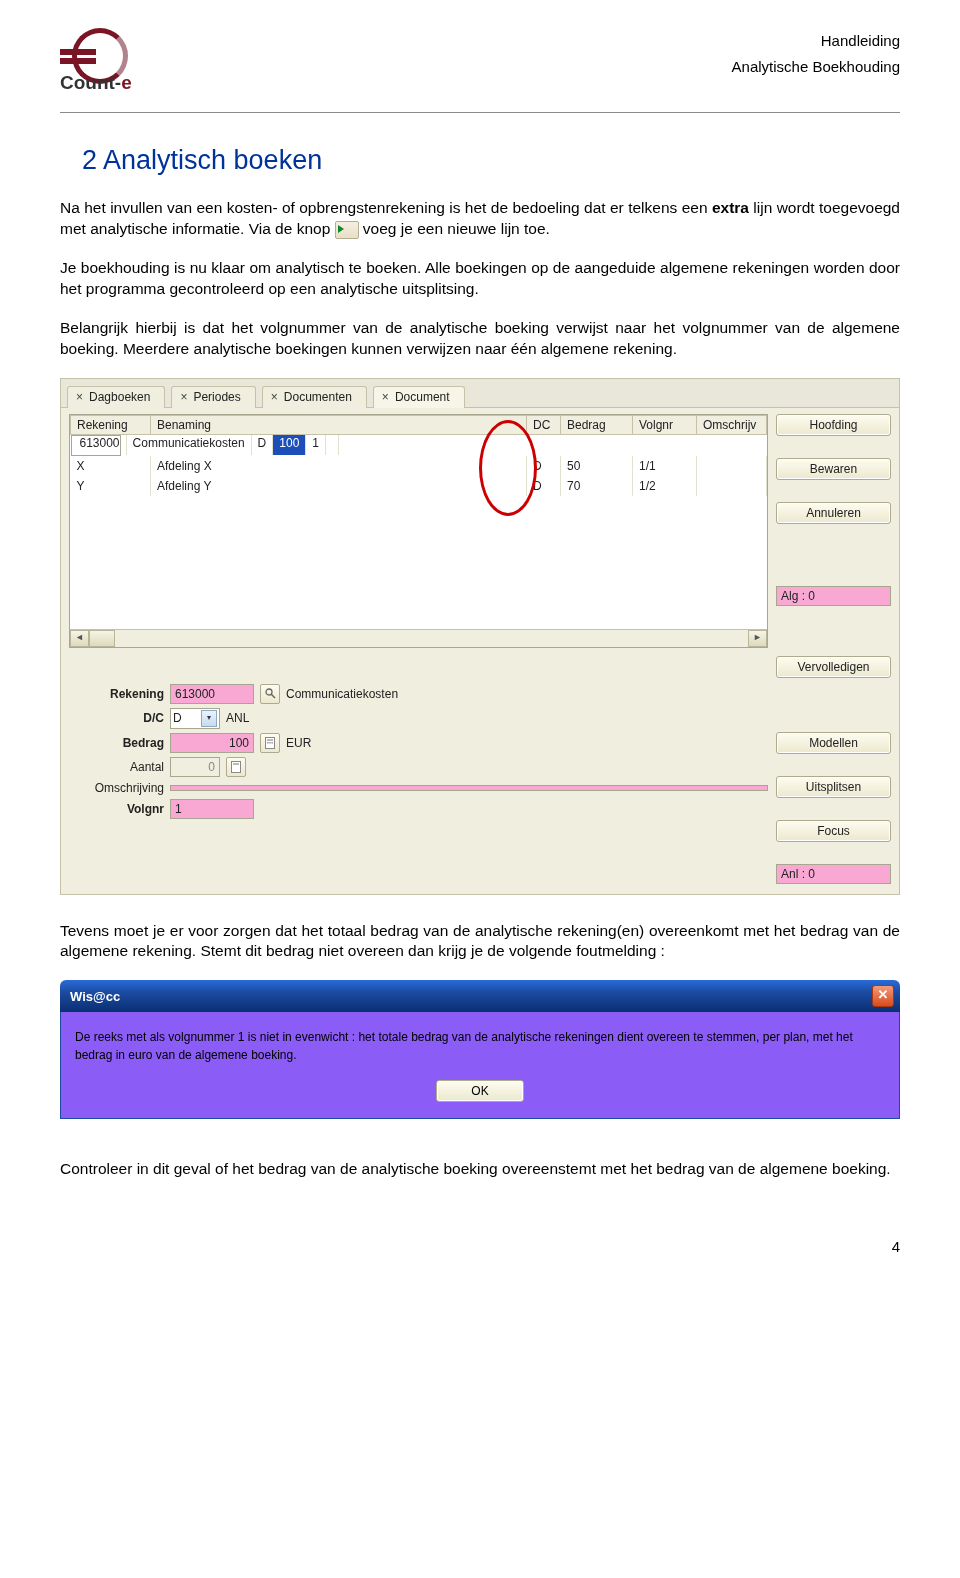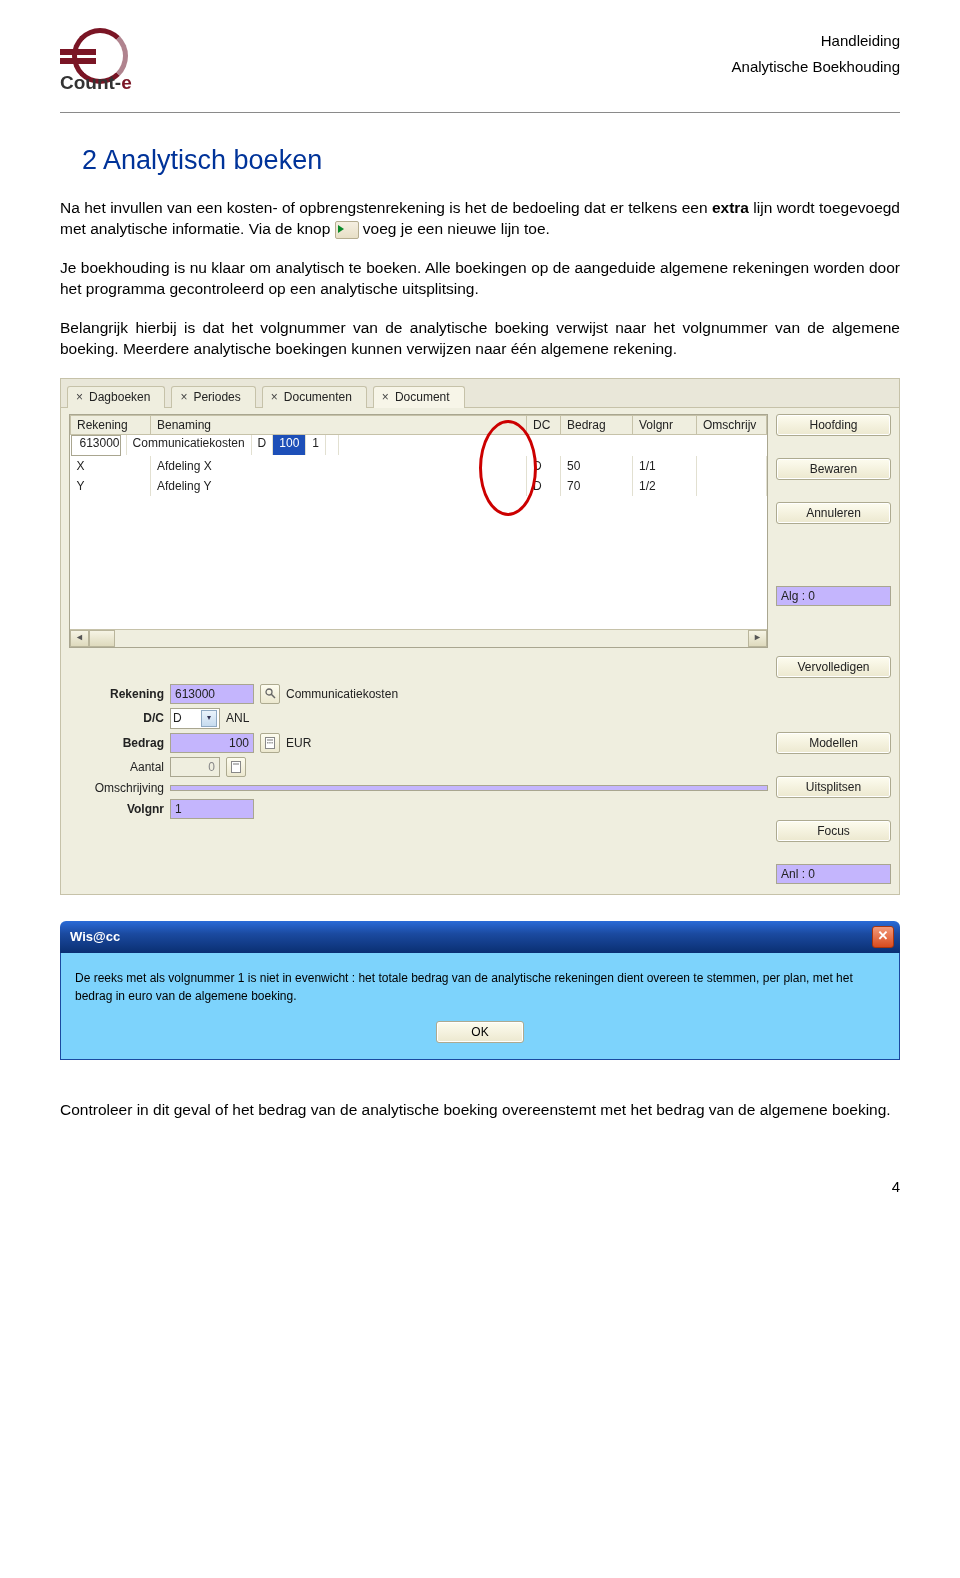--- a/index.html
+++ b/index.html
@@ -188,7 +188,7 @@
     box-shadow: inset 0 0 0 1px #fff;
   }
   .txtbox {
-    background: #c4b5fd;
+    background: #f9a8d4;
     border: 1px solid #a9a690;
     padding: 2px 4px;
     font-size: 12px;

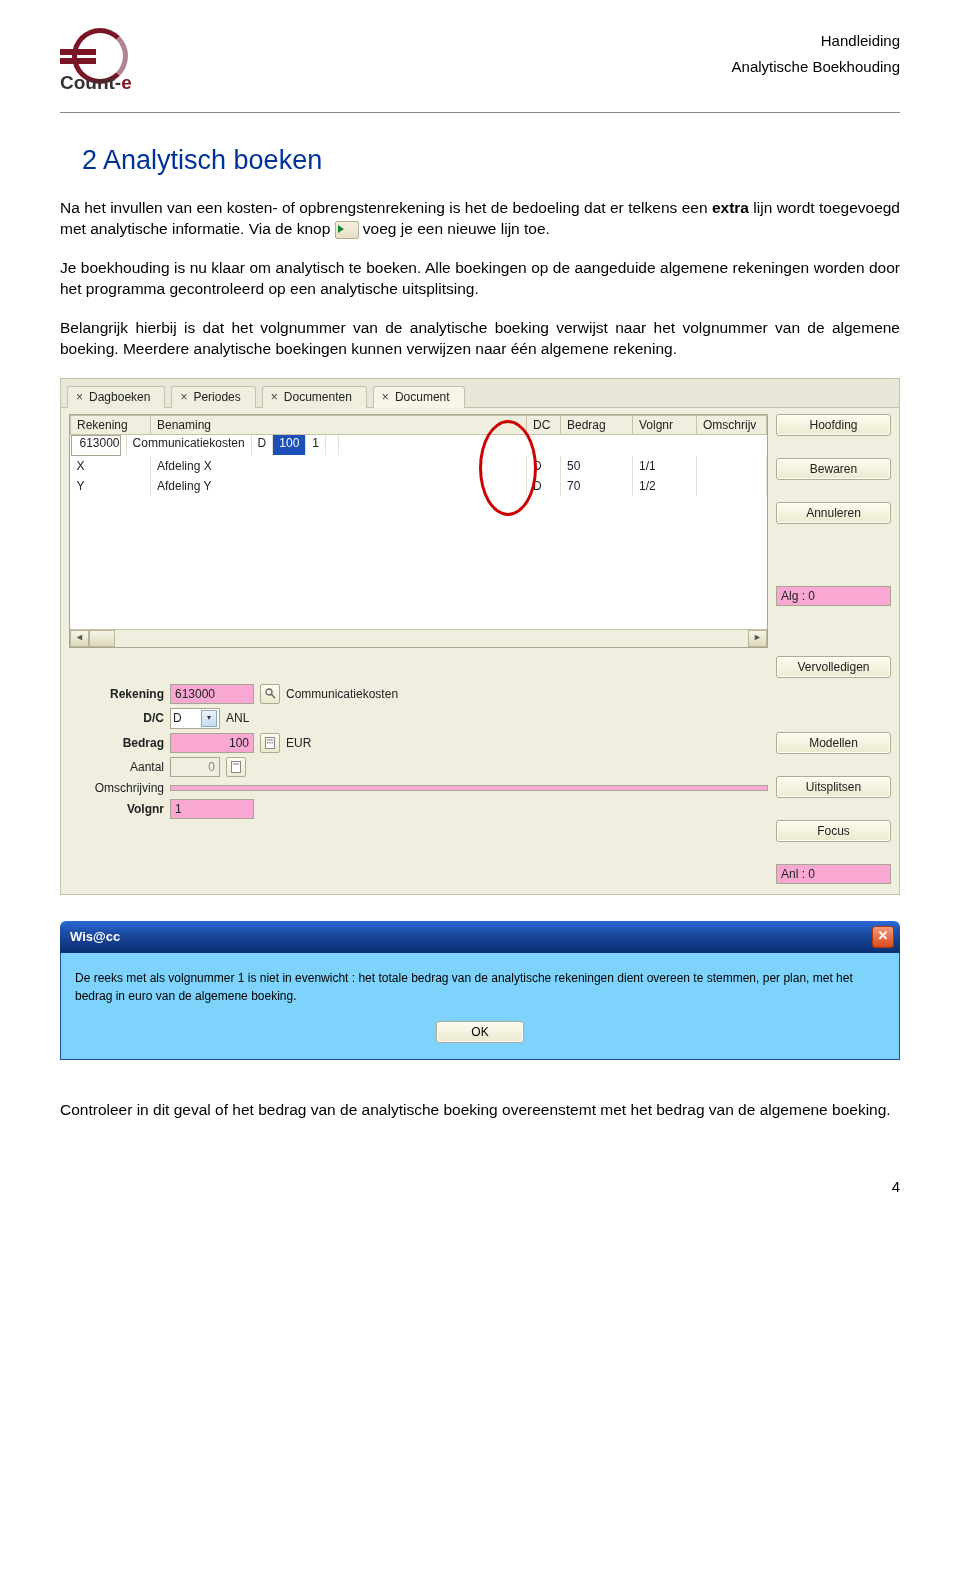--- a/index.html
+++ b/index.html
@@ -467,6 +467,7 @@
     </div>
   </div>
 
+  <p class="body">Tevens moet je er voor zorgen dat het totaal bedrag van de analytische rekening(en) overeenkomt met het bedrag van de algemene rekening. Stemt dit bedrag niet overeen dan krijg je de volgende foutmelding :</p>
 
   <div class="dialog">
     <div class="dlg-title">

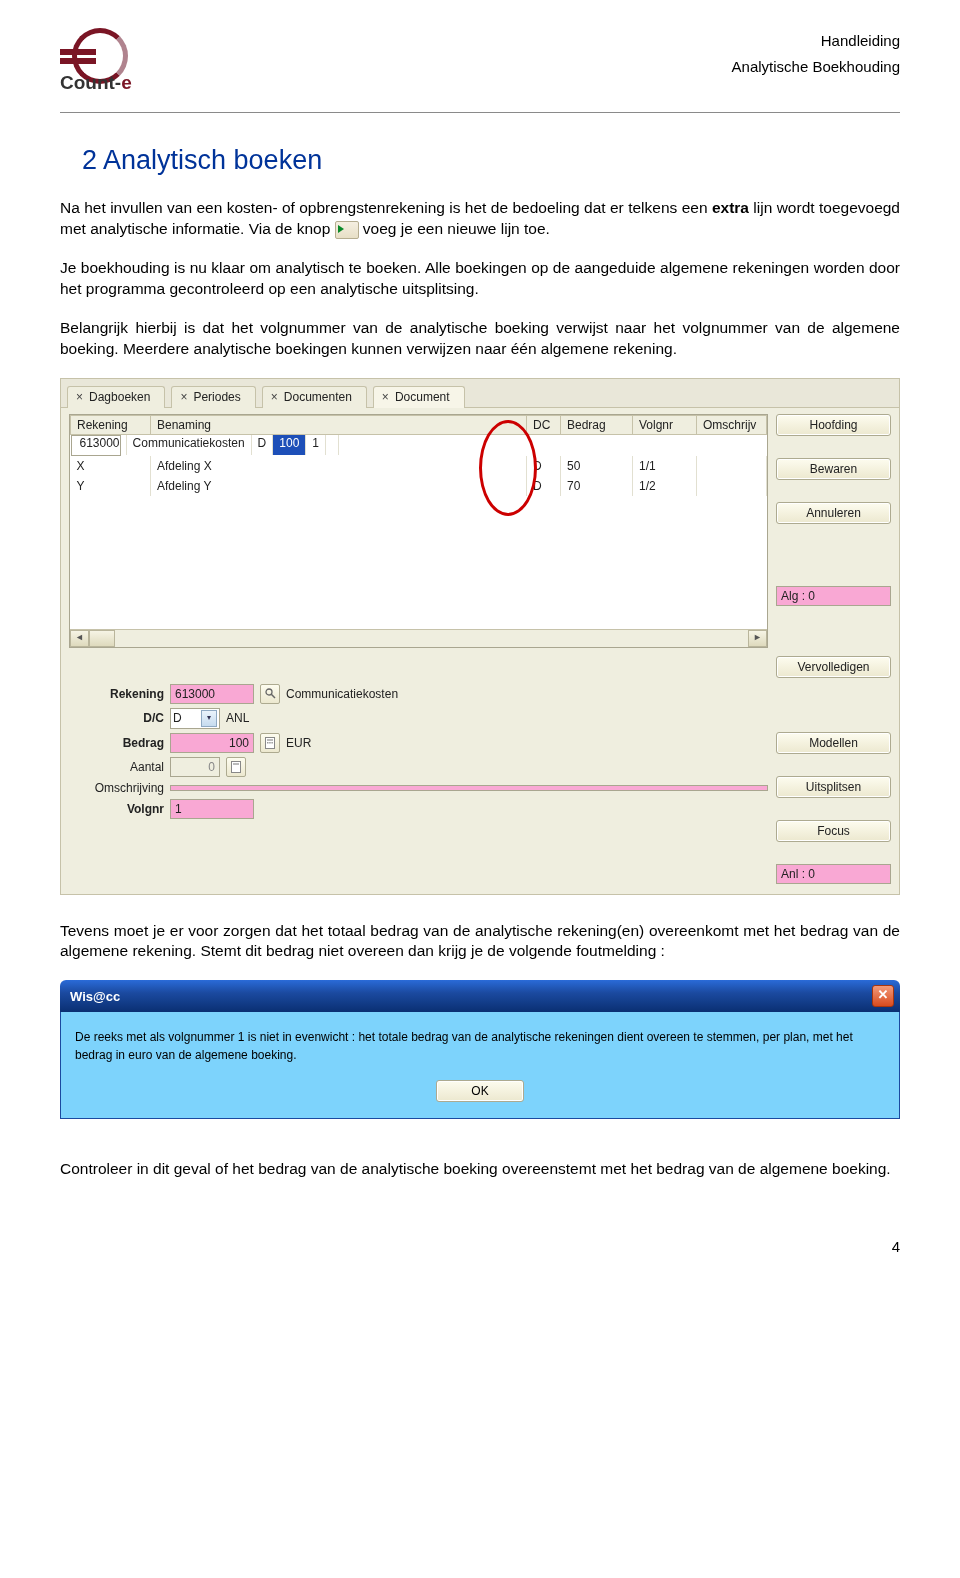--- a/index.html
+++ b/index.html
@@ -269,7 +269,7 @@
     font-size: 13px;
   }
   .dlg-body {
-    background: #7dd3fc;
+    background: #8b5cf6;
     border: 1px solid #1b4aa0;
     border-top: none;
     padding: 16px 14px 16px 14px;

